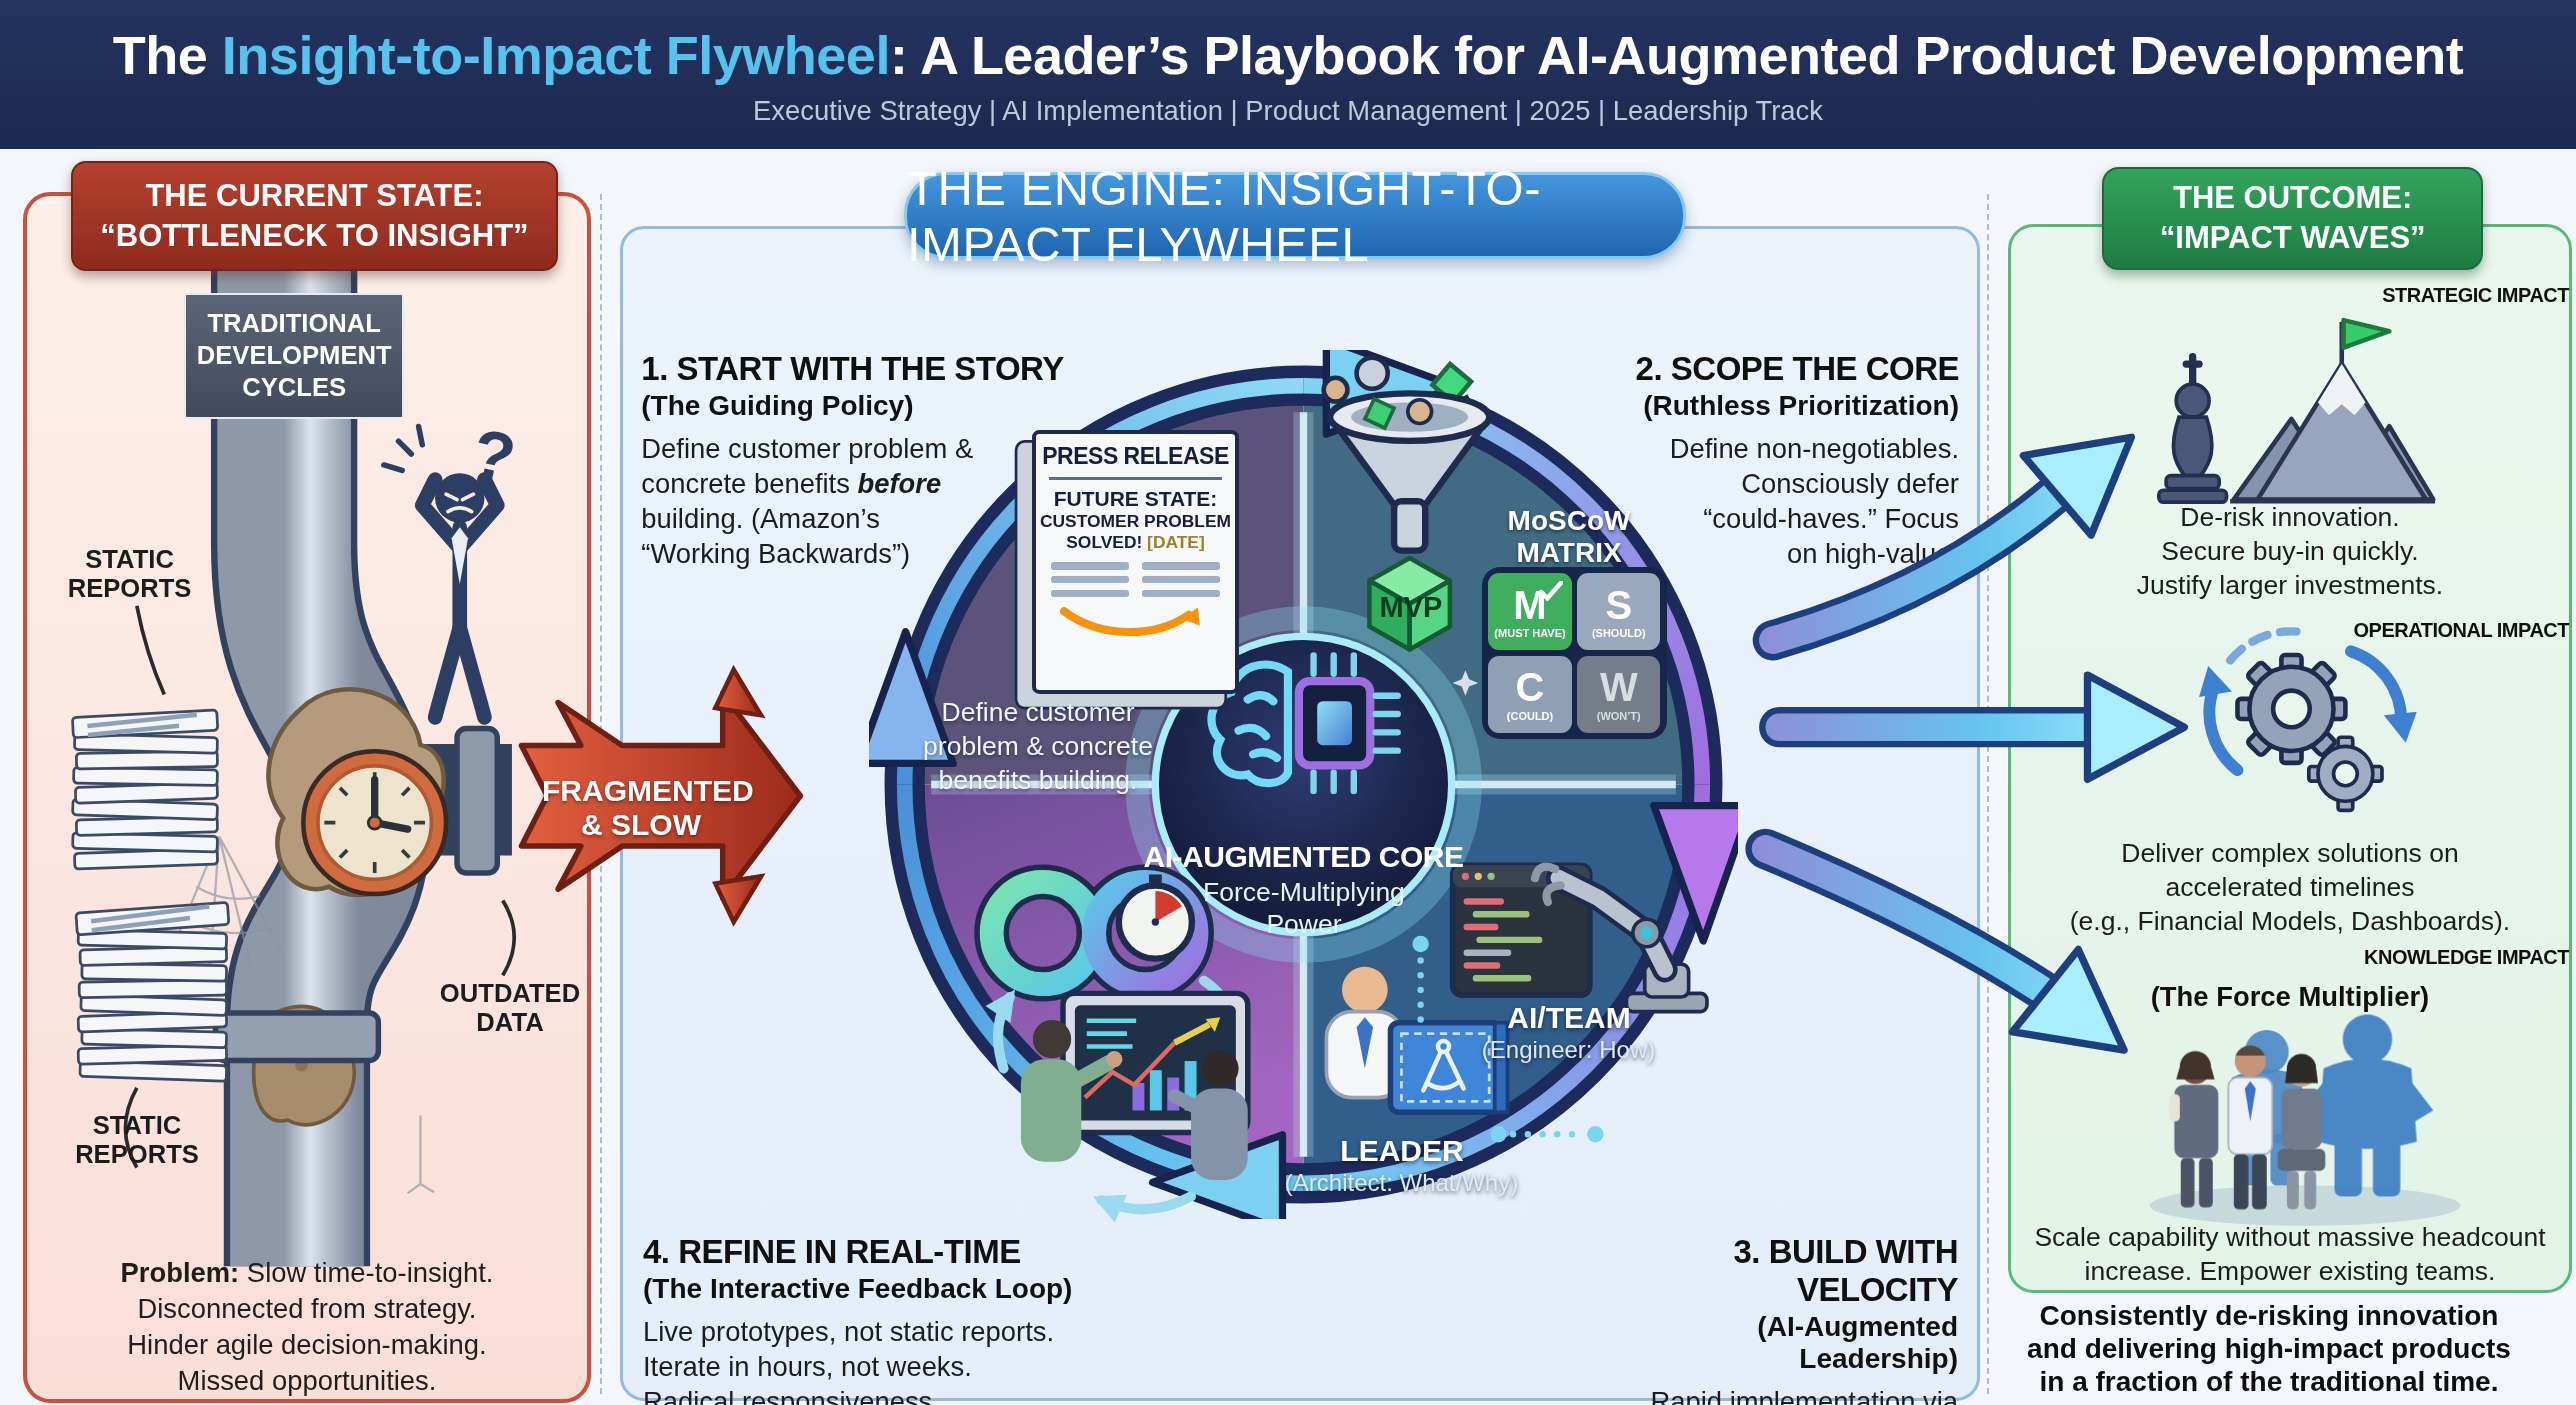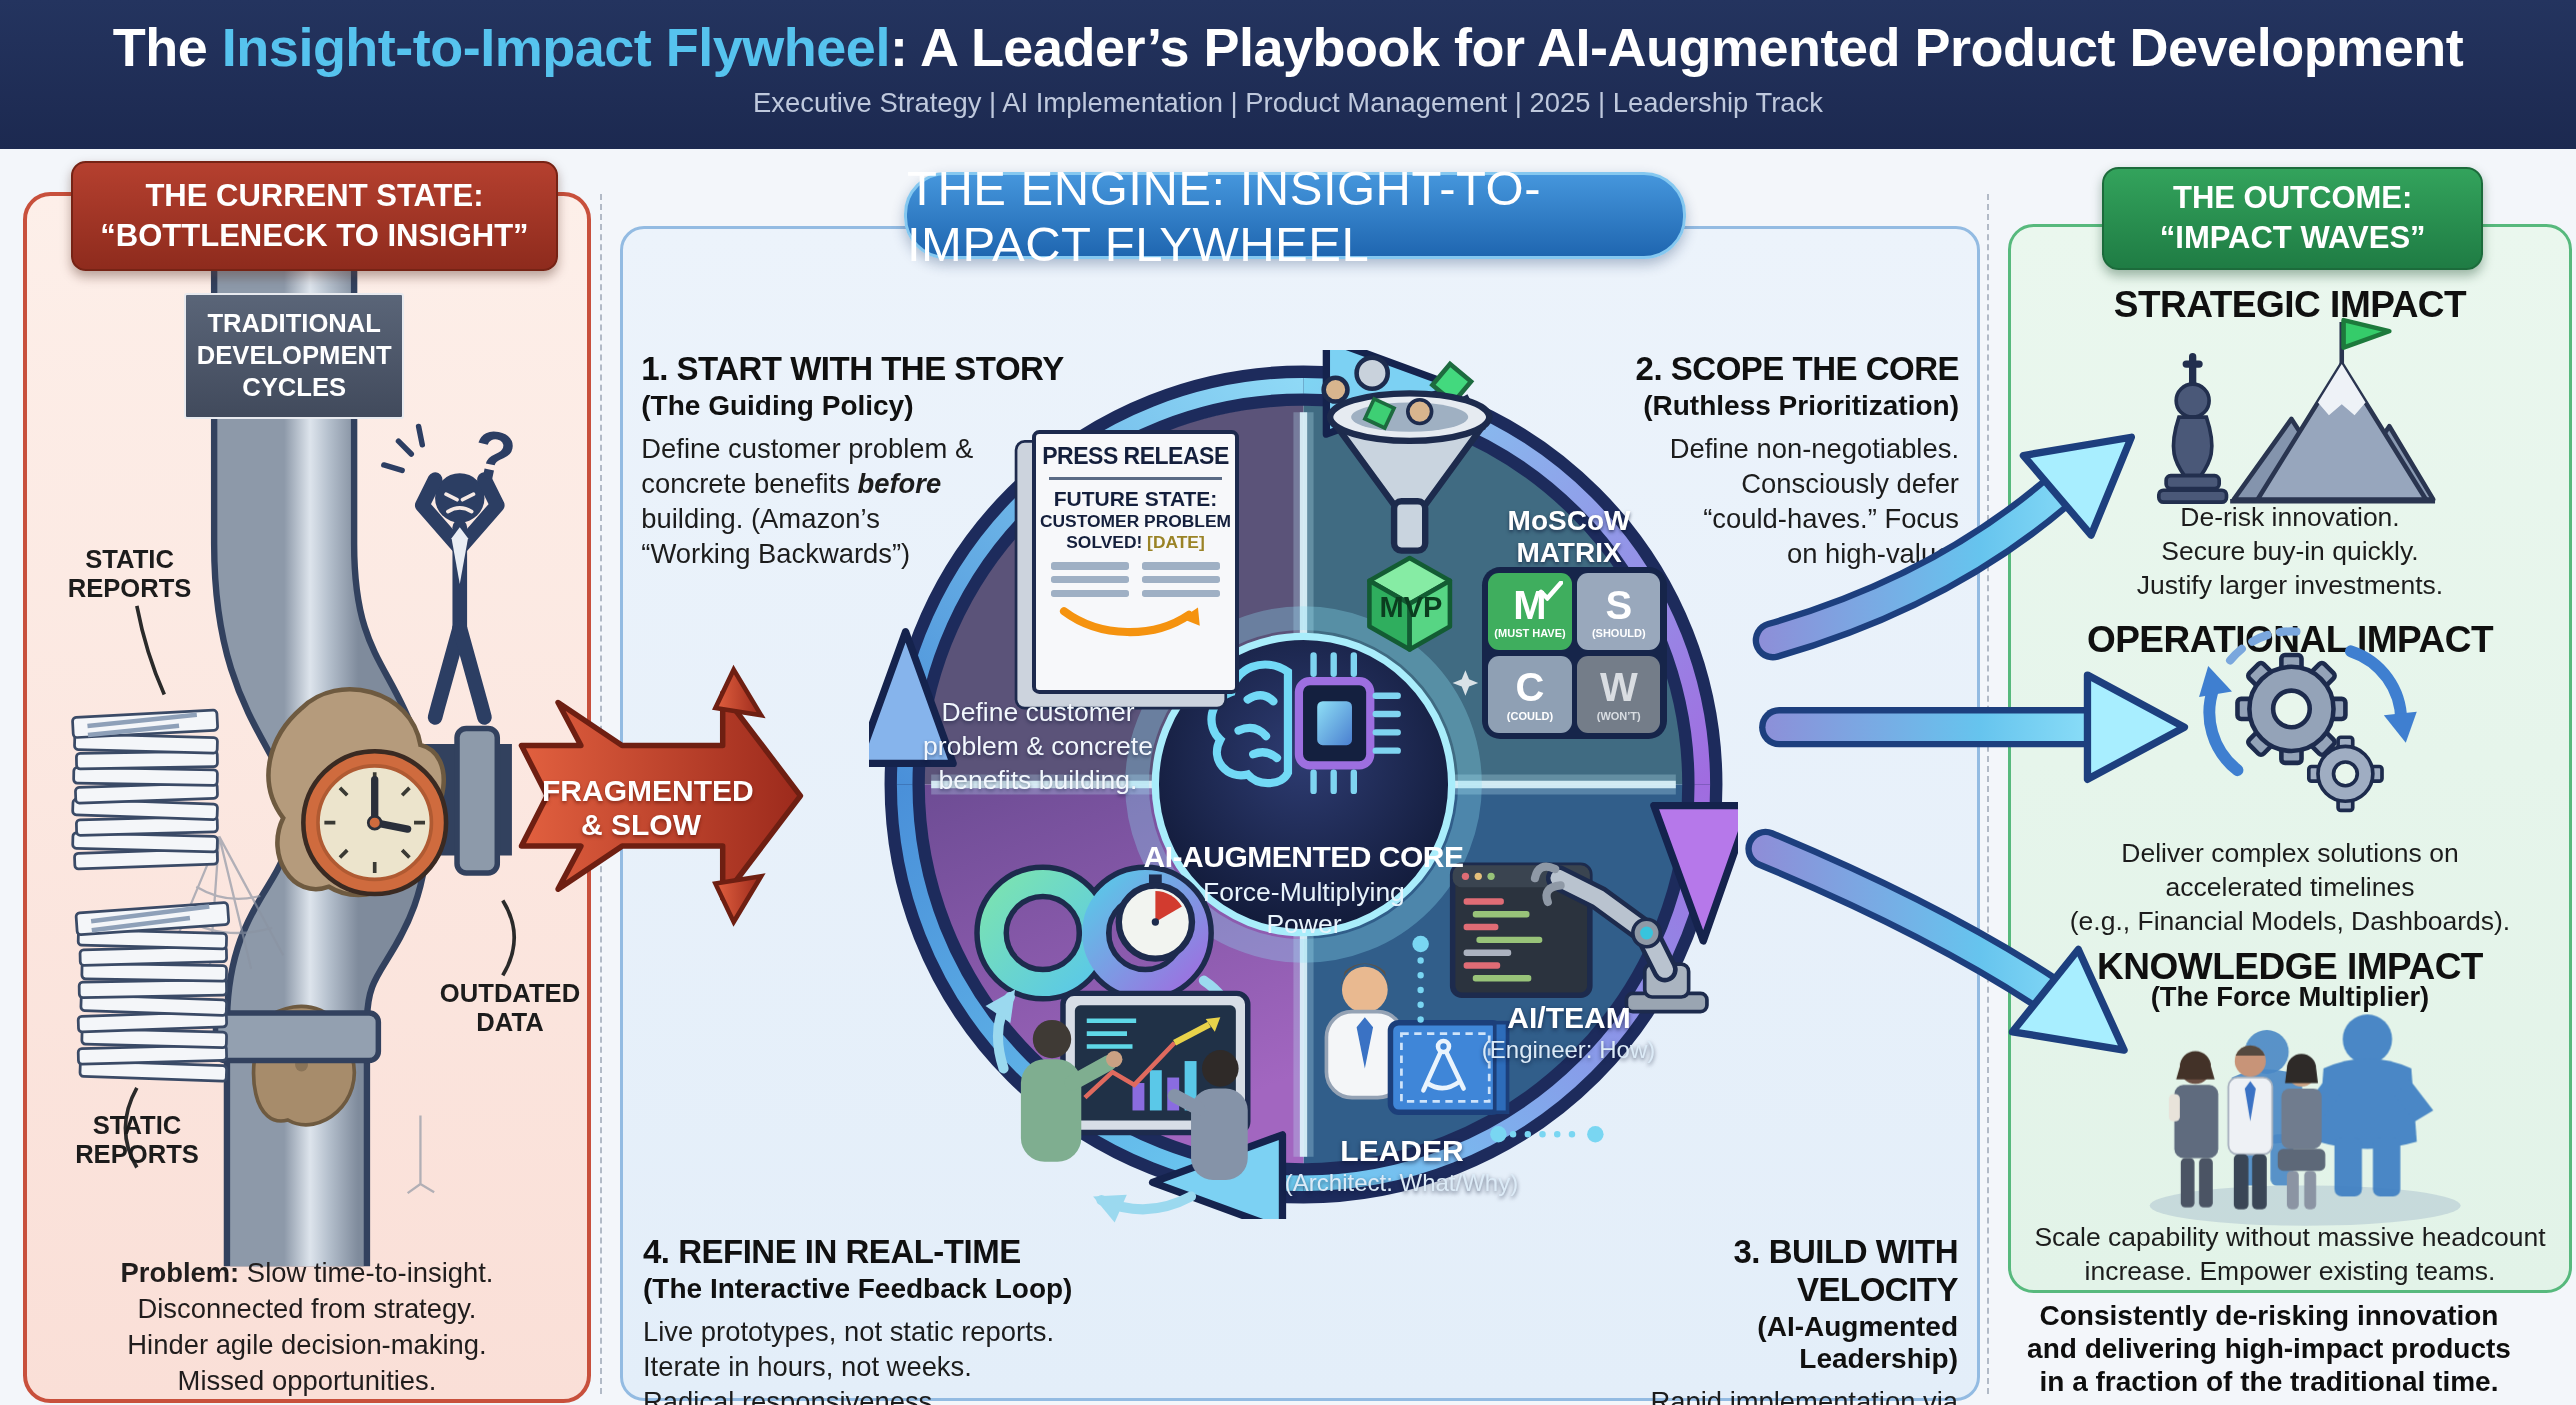--- a/index.html
+++ b/index.html
@@ -12,7 +12,7 @@
 
   
   .hdr{left:0;top:0;width:2576px;height:149px;background:linear-gradient(#24345f,#1c2950);z-index:4;}
-  .hdr h1{margin:0;padding-top:16px;text-align:center;font-size:54px;font-weight:bold;color:#ffffff;letter-spacing:-0.5px;}
+  .hdr h1{margin:0;padding-top:24px;text-align:center;font-size:54px;font-weight:bold;color:#ffffff;letter-spacing:-0.5px;}
   .hdr .acc{color:#56c3ee;}
   .hdr .sub{margin-top:9.1px;text-align:center;font-size:27.4px;color:#bfc9dd;}
 

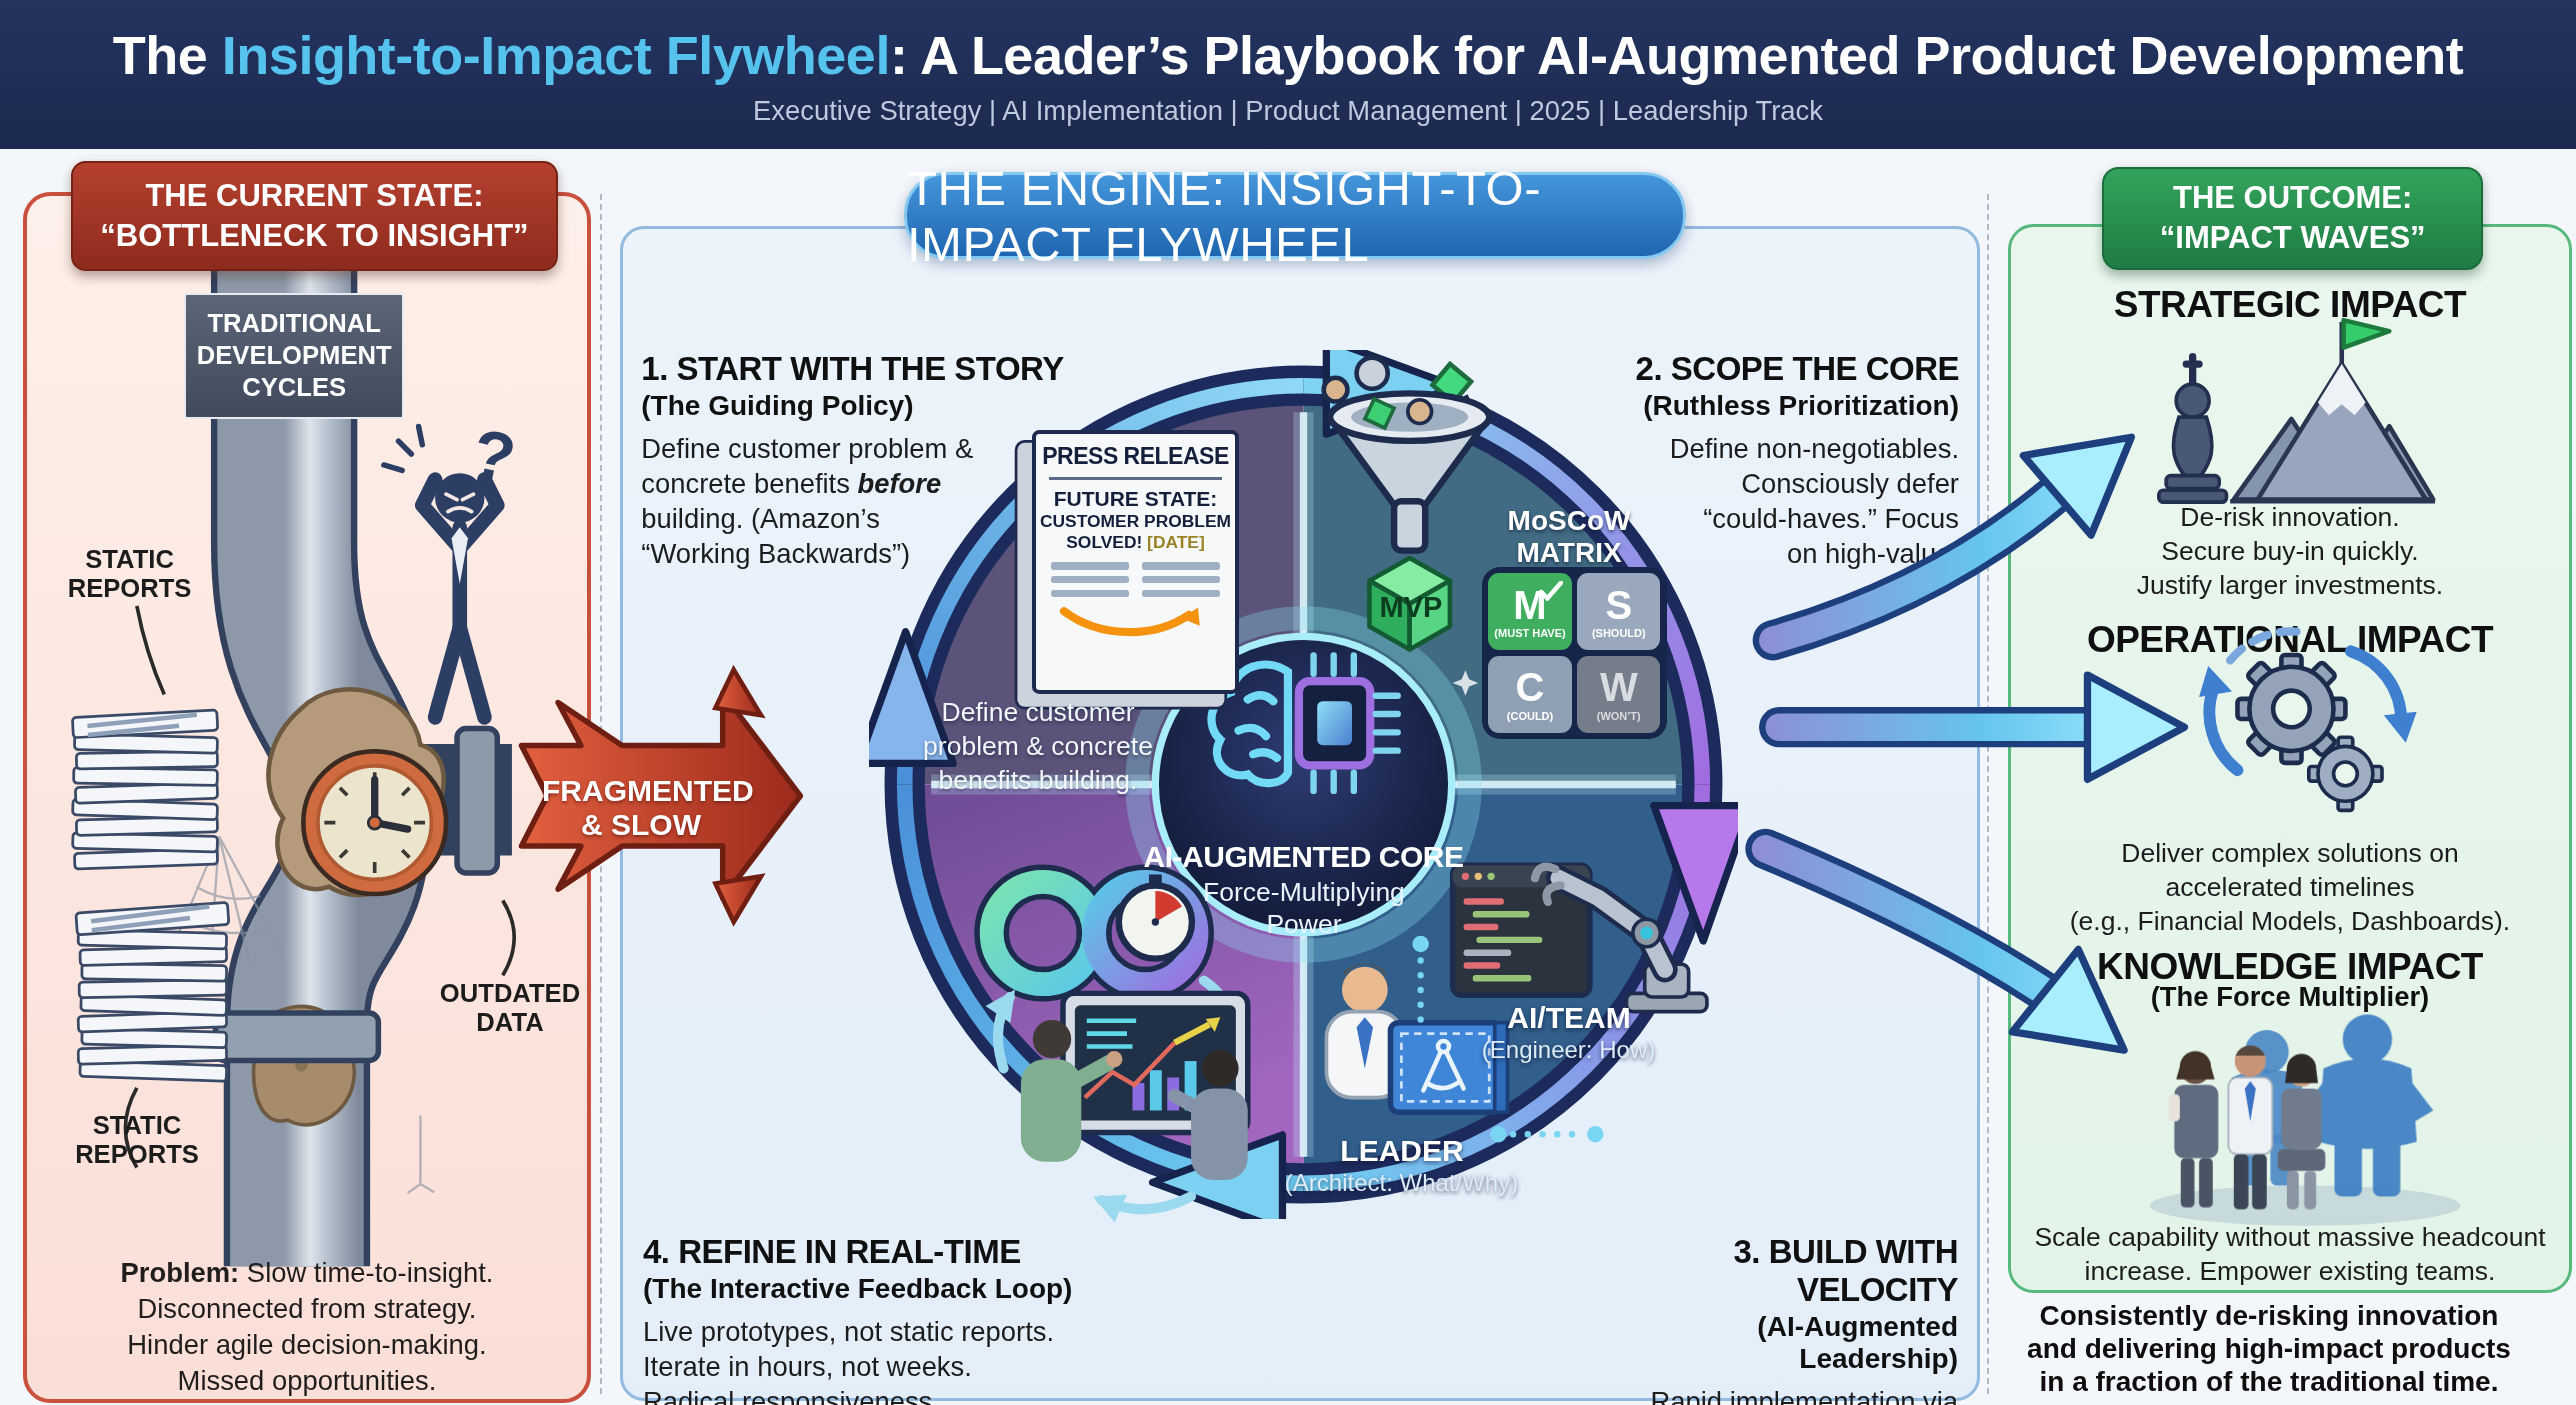--- a/index.html
+++ b/index.html
@@ -89,7 +89,7 @@
   .greenhdr{left:91px;top:-60px;width:370px;padding:9.1px 3.7px;background:linear-gradient(#33a35c,#1f7c44);
           border:2.7px solid #1c6b3b;border-radius:16.5px;color:#fff;font-size:31px;font-weight:bold;
           text-align:center;line-height:1.3;box-shadow:0 5.5px 11px rgba(10,60,30,.35);z-index:3;}
-  .imptitle{width:558px;text-align:center;font-size:37px;font-weight:bold;color:#101010;z-index:3;letter-spacing:-0.5px;}
+  .imptitle{width:558px;text-align:right;font-size:20px;font-weight:bold;color:#101010;z-index:3;letter-spacing:-0.5px;}
   .impsub{width:558px;text-align:center;font-size:27.4px;font-weight:bold;color:#101010;z-index:3;}
   .impbody{width:558px;text-align:center;font-size:26.5px;color:#1c1c1c;line-height:34px;z-index:3;}
   .footer{left:1967px;top:1299px;width:604px;text-align:center;font-size:28px;font-weight:bold;

